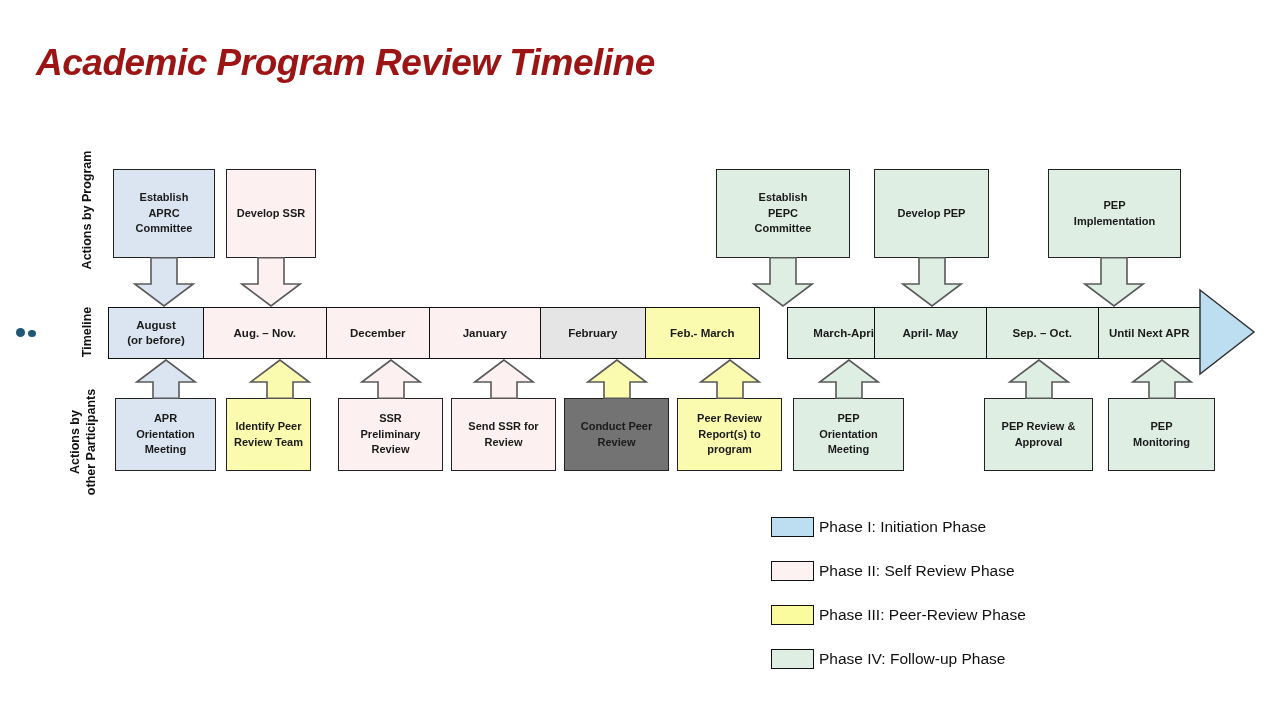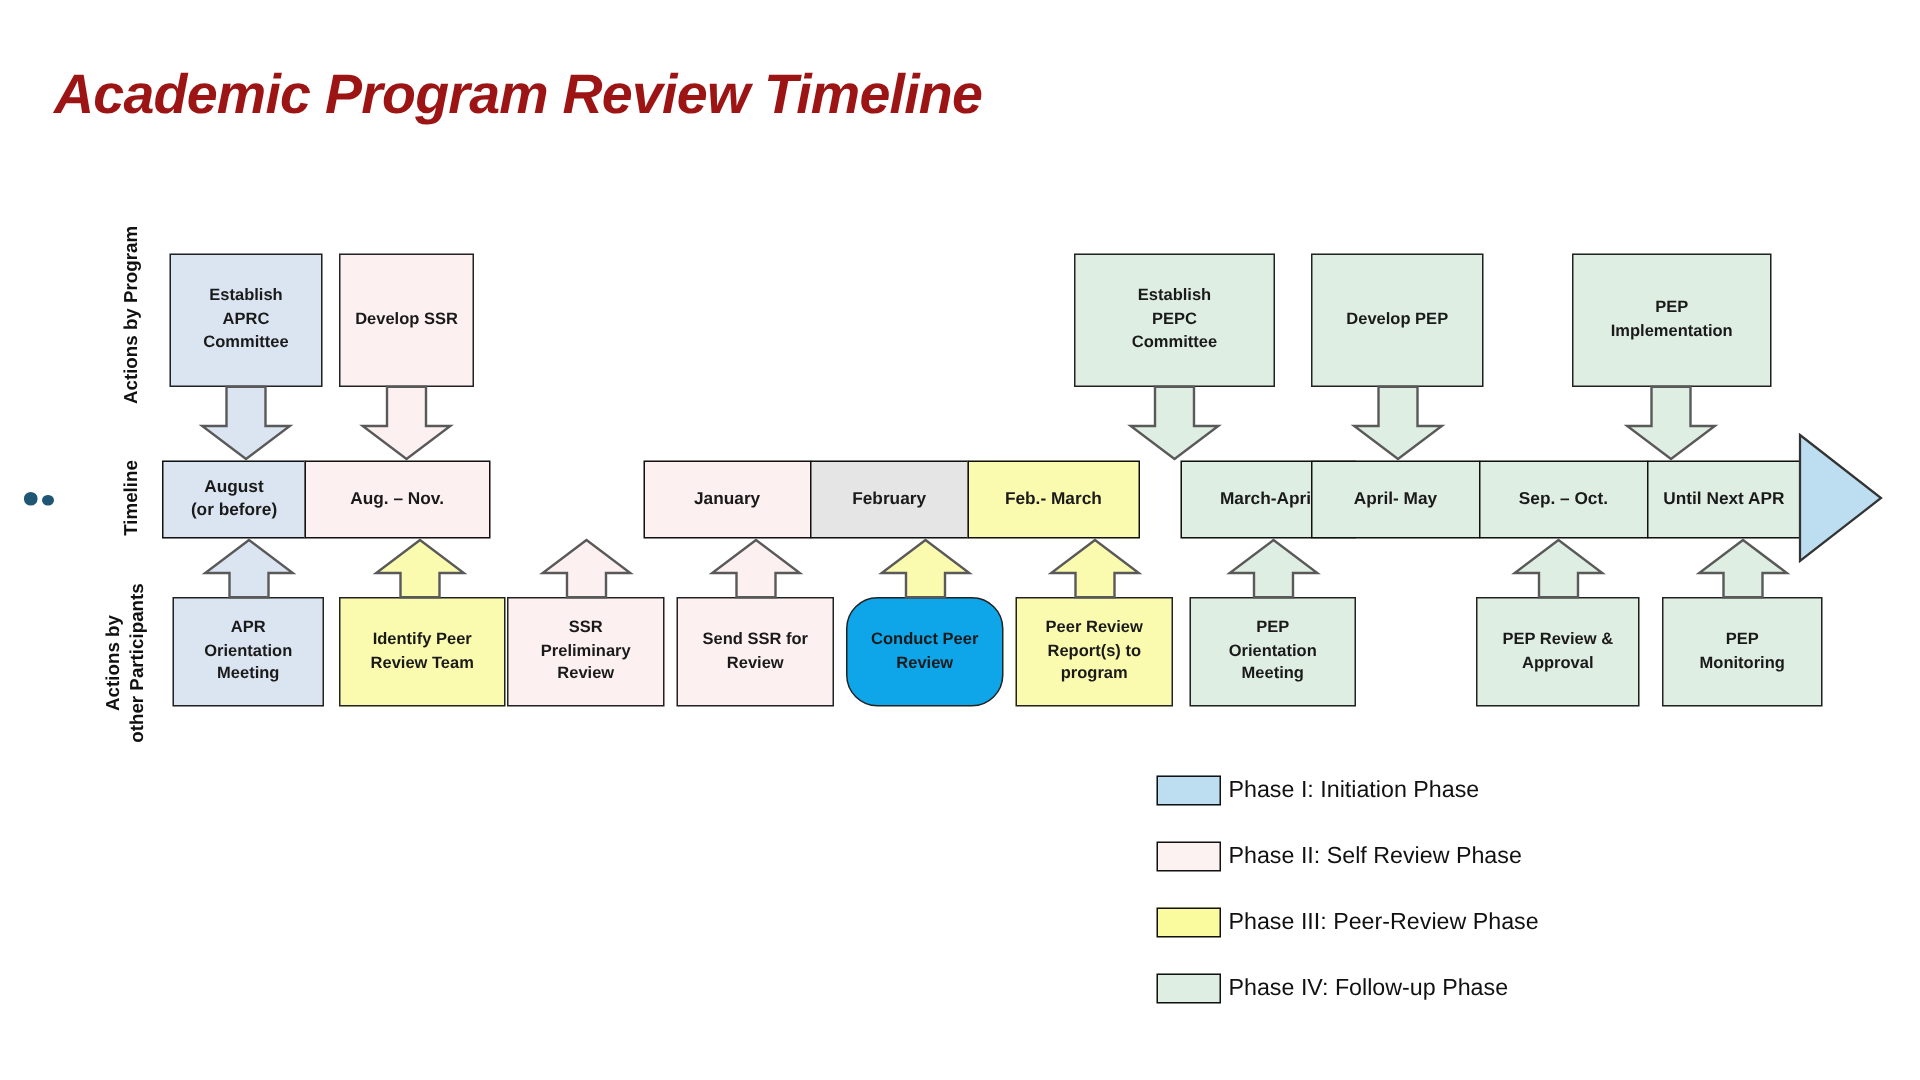--- a/index.html
+++ b/index.html
@@ -58,6 +58,7 @@
   <div class="seg" style="left: 108px; width: 96px; background: rgb(219, 229, 241);"><span>August
 (or before)</span></div>
   <div class="seg" style="left: 202.5px; width: 124.5px; background: rgb(253, 240, 241);"><span>Aug. – Nov.</span></div>
+  <div class="seg" style="left: 325.5px; width: 104.5px; background: rgb(253, 240, 241);"><span>December</span></div>
   <div class="seg" style="left: 428.5px; width: 112.5px; background: rgb(253, 240, 241);"><span>January</span></div>
   <div class="seg" style="left: 539.5px; width: 106.5px; background: #e5e5e5;"><span>February</span></div>
   <div class="seg" style="left: 644.5px; width: 115.5px; background: rgb(251, 251, 176);"><span>Feb.- March</span></div>

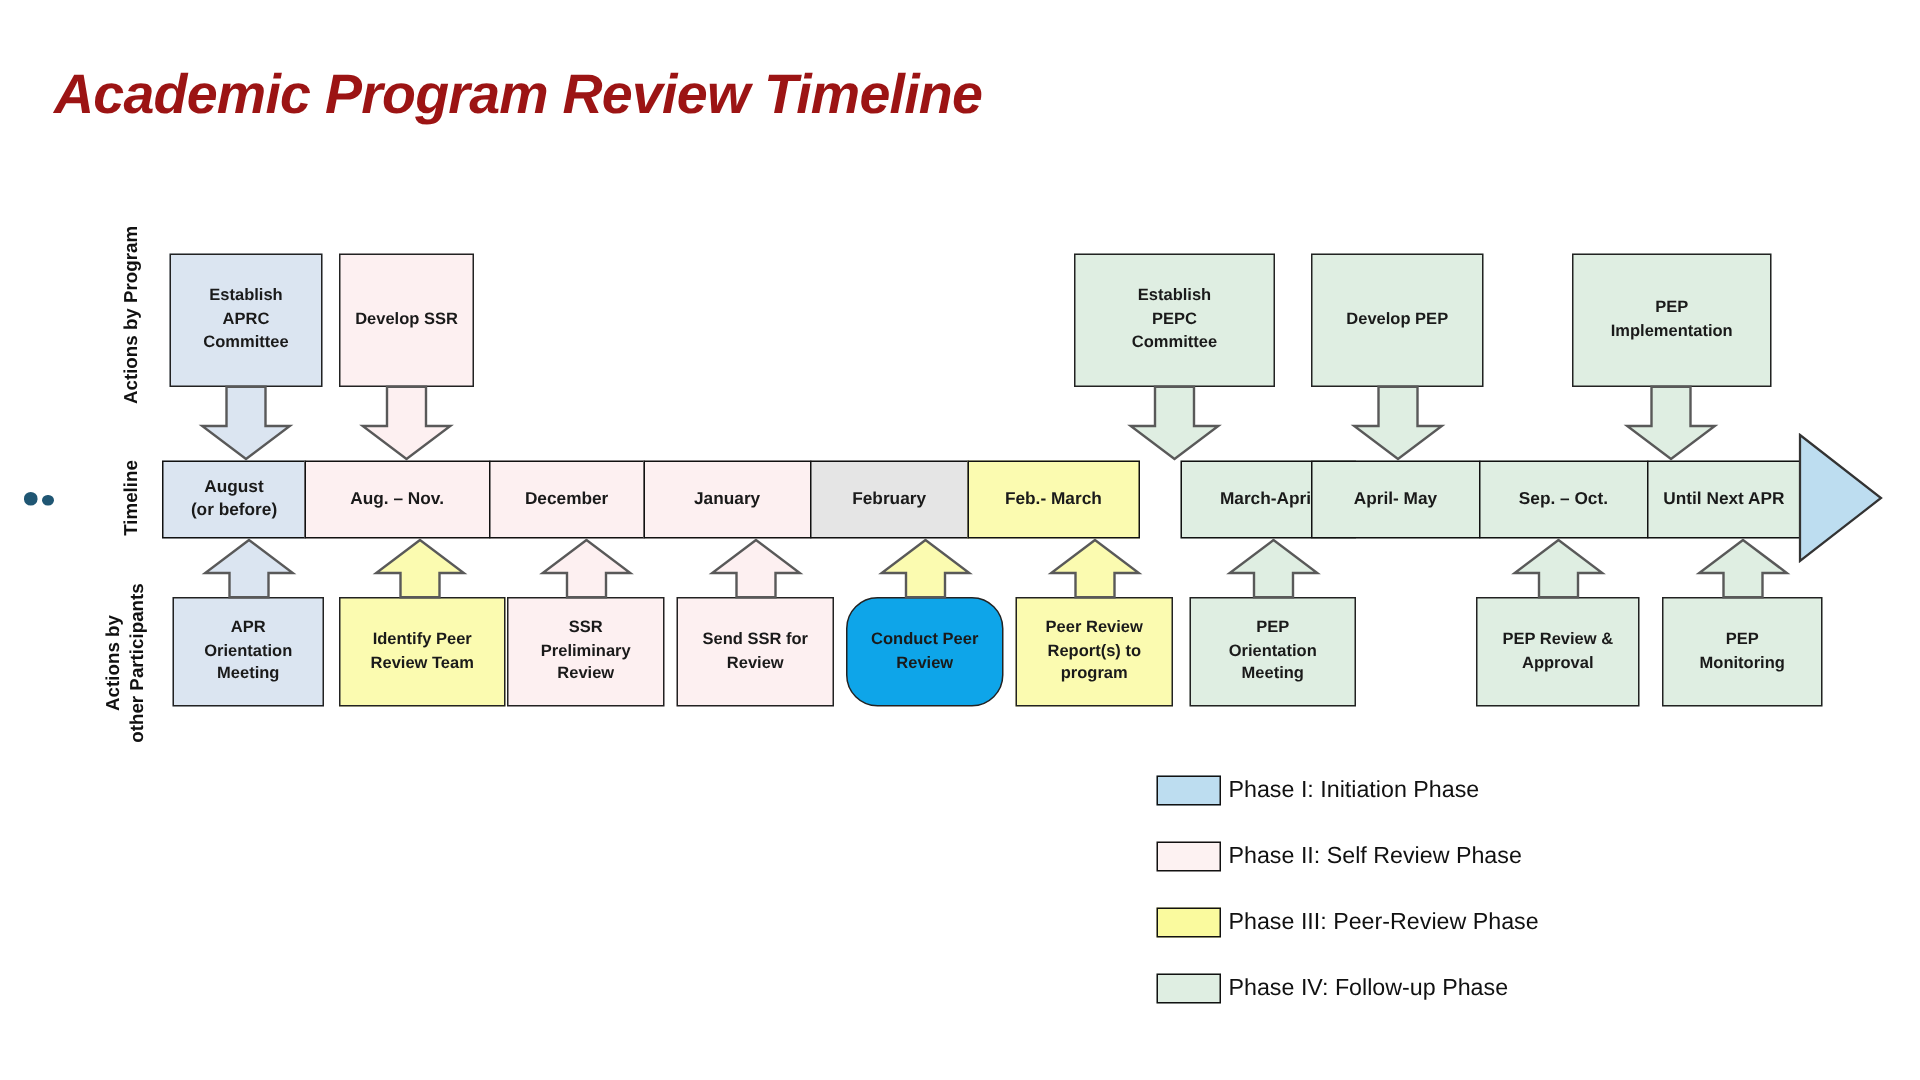--- a/index.html
+++ b/index.html
@@ -101,7 +101,7 @@
   <div class="abox bot" style="left: 115px; width: 101px; background: rgb(219, 229, 241);"><span>APR
 Orientation
 Meeting</span></div>
-  <div class="abox bot" style="left: 226px; width: 111px; background: rgb(251, 251, 176);"><span>Identify Peer
+  <div class="abox bot" style="left: 226px; width: 85px; background: rgb(251, 251, 176);"><span>Identify Peer
 Review Team</span></div>
   <div class="abox bot" style="left: 338px; width: 105px; background: rgb(253, 240, 241);"><span>SSR
 Preliminary

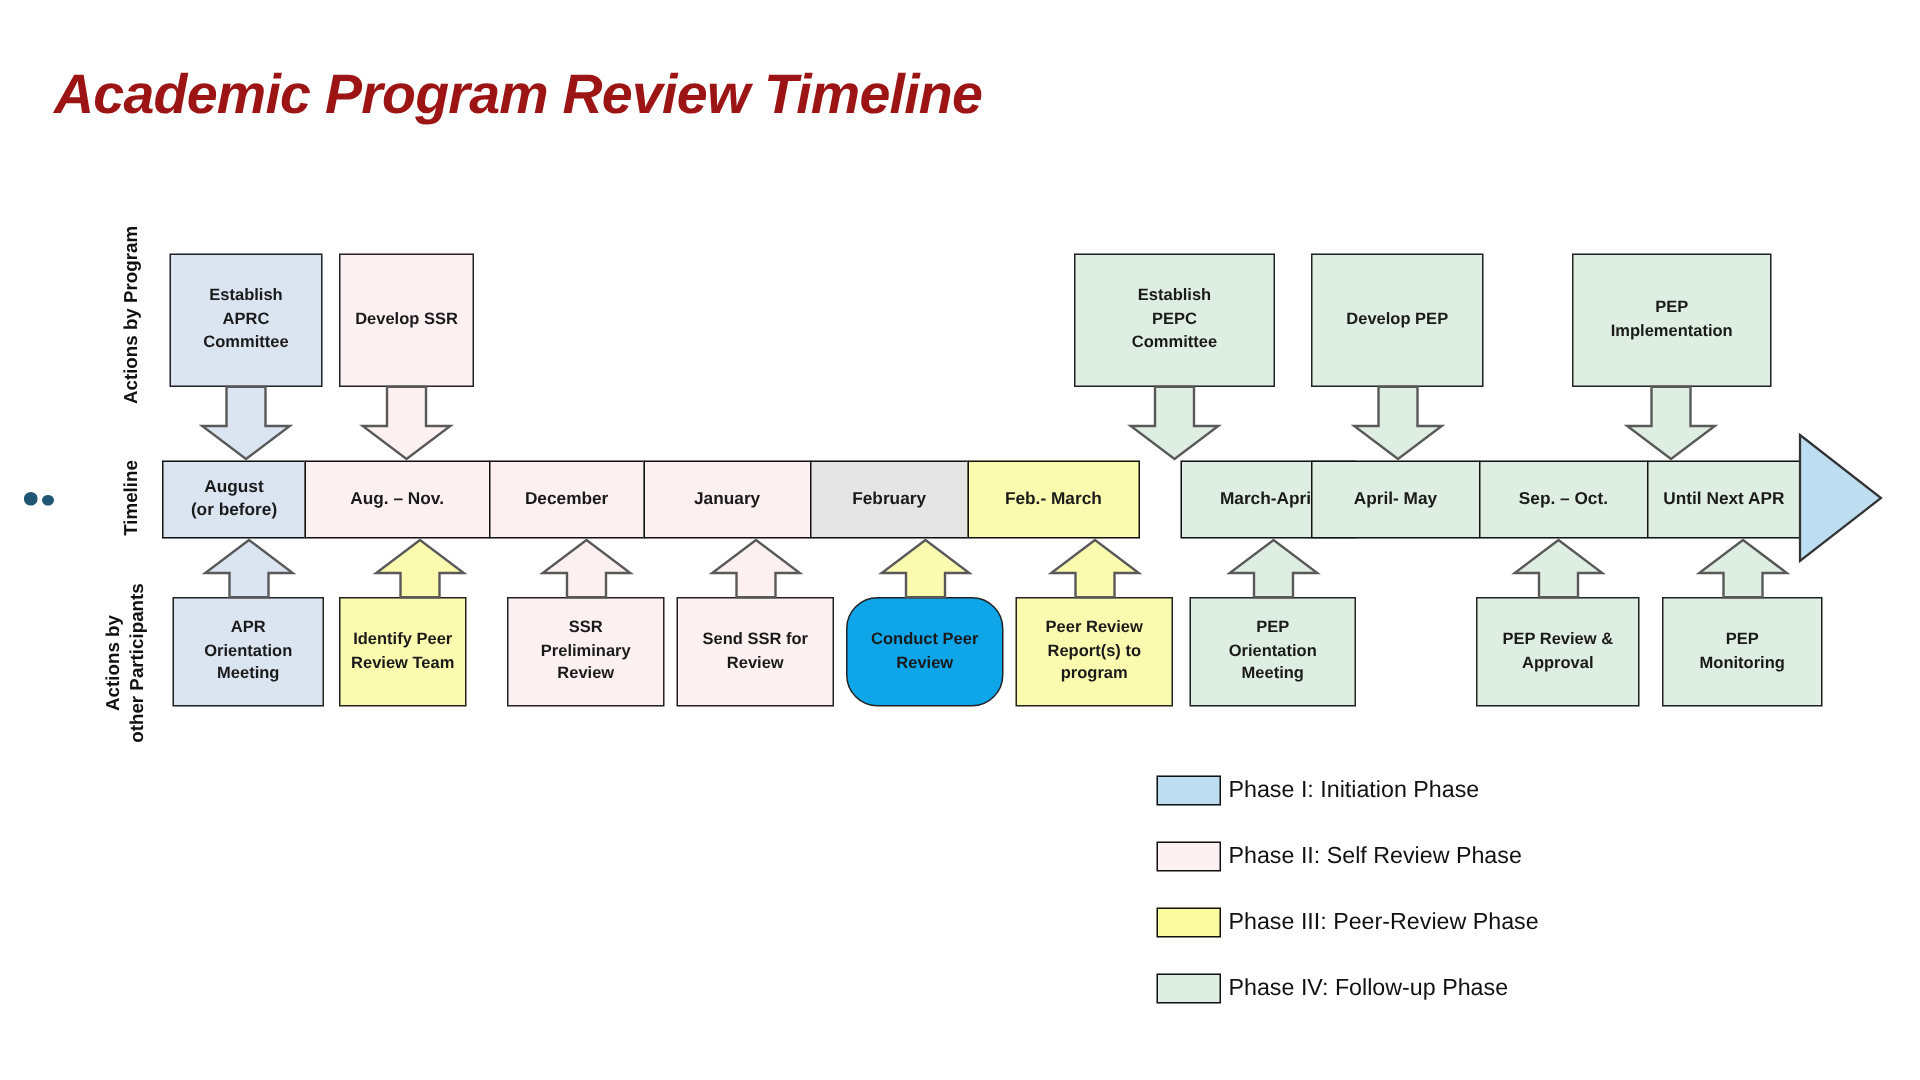--- a/index.html
+++ b/index.html
@@ -108,7 +108,7 @@
 Review</span></div>
   <div class="abox bot" style="left: 451px; width: 105px; background: rgb(253, 240, 241);"><span>Send SSR for
 Review</span></div>
-  <div class="abox bot" style="left: 564px; width: 105px; background: #0ea5e9; border-radius: 21px;"><span>Conduct Peer
+  <div class="abox bot" style="left: 564px; width: 105px; background: #737373;"><span>Conduct Peer
 Review</span></div>
   <div class="abox bot" style="left: 677px; width: 105px; background: rgb(251, 251, 176);"><span>Peer Review
 Report(s) to

